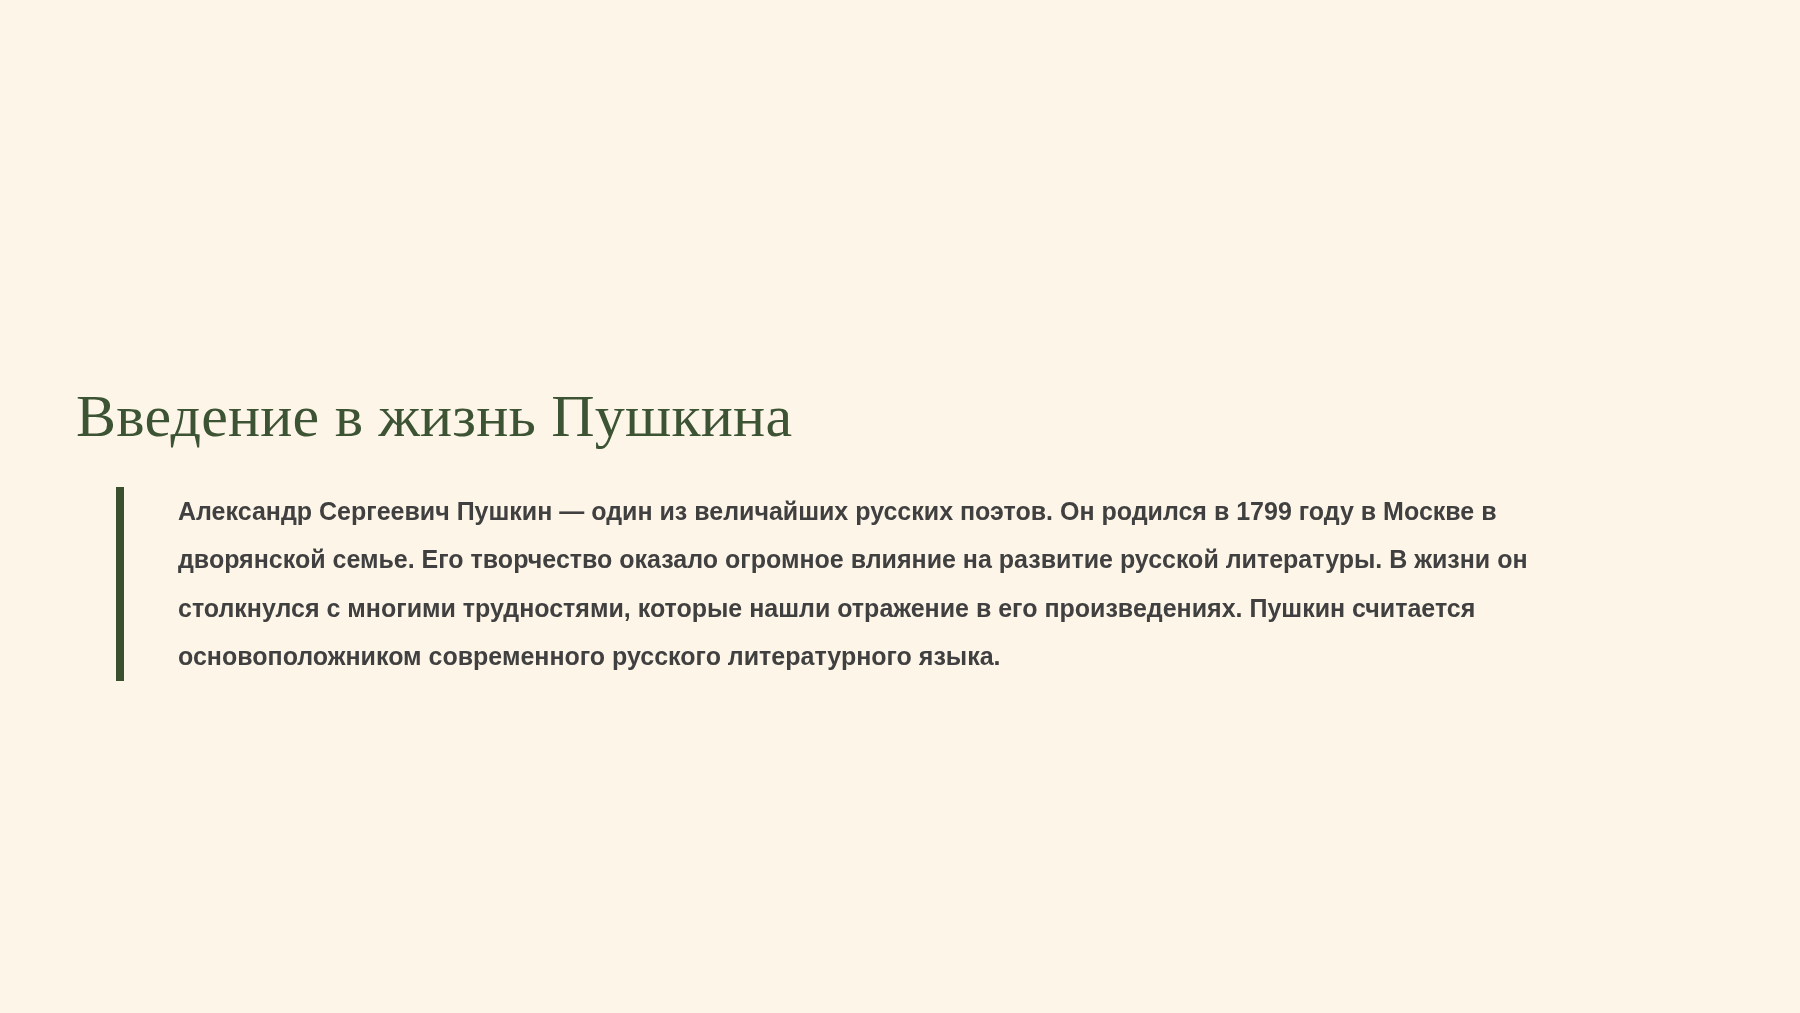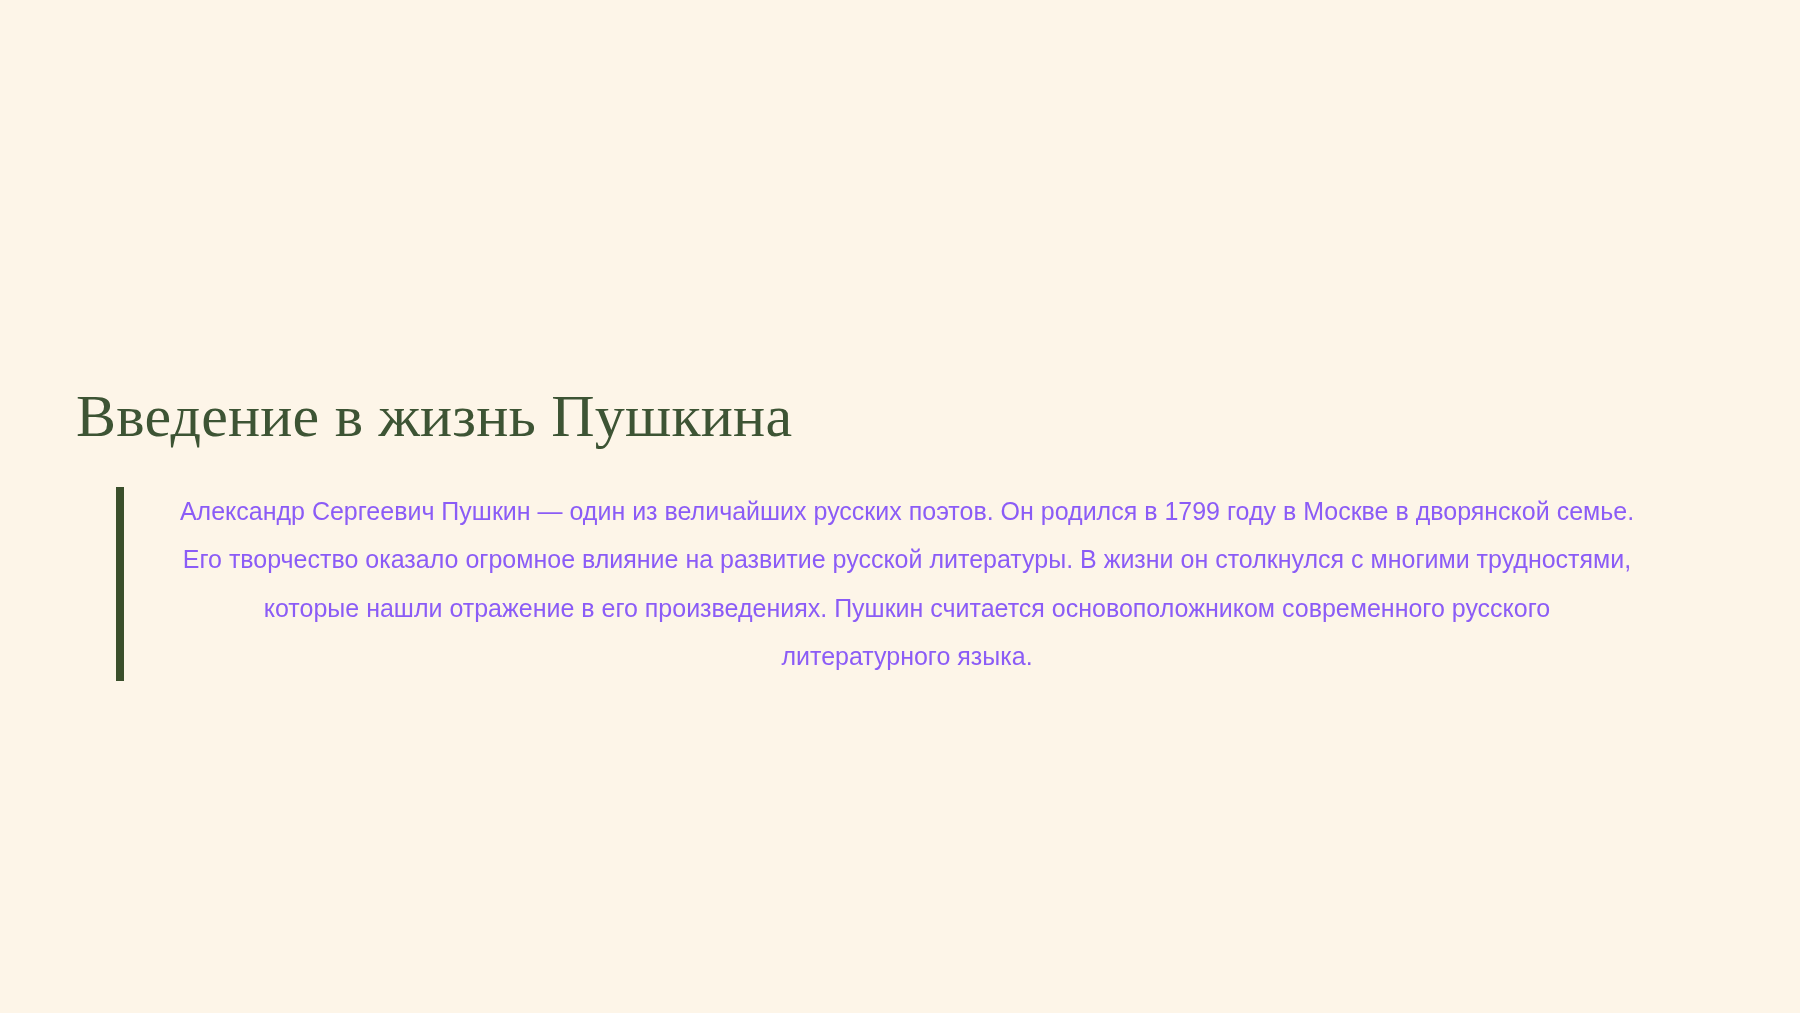--- a/index.html
+++ b/index.html
@@ -53,10 +53,10 @@
     margin: 0;
     font-family: "Liberation Sans", "DejaVu Sans", sans-serif;
     font-size: 25px;
-    font-weight: 400;
+    font-weight: 700;
     line-height: 1.94;
-    color: #8b5cf6;
-    text-align: center;
+    color: #404040;
+    text-align: left;
     max-width: 1545px;
   }
 </style>

